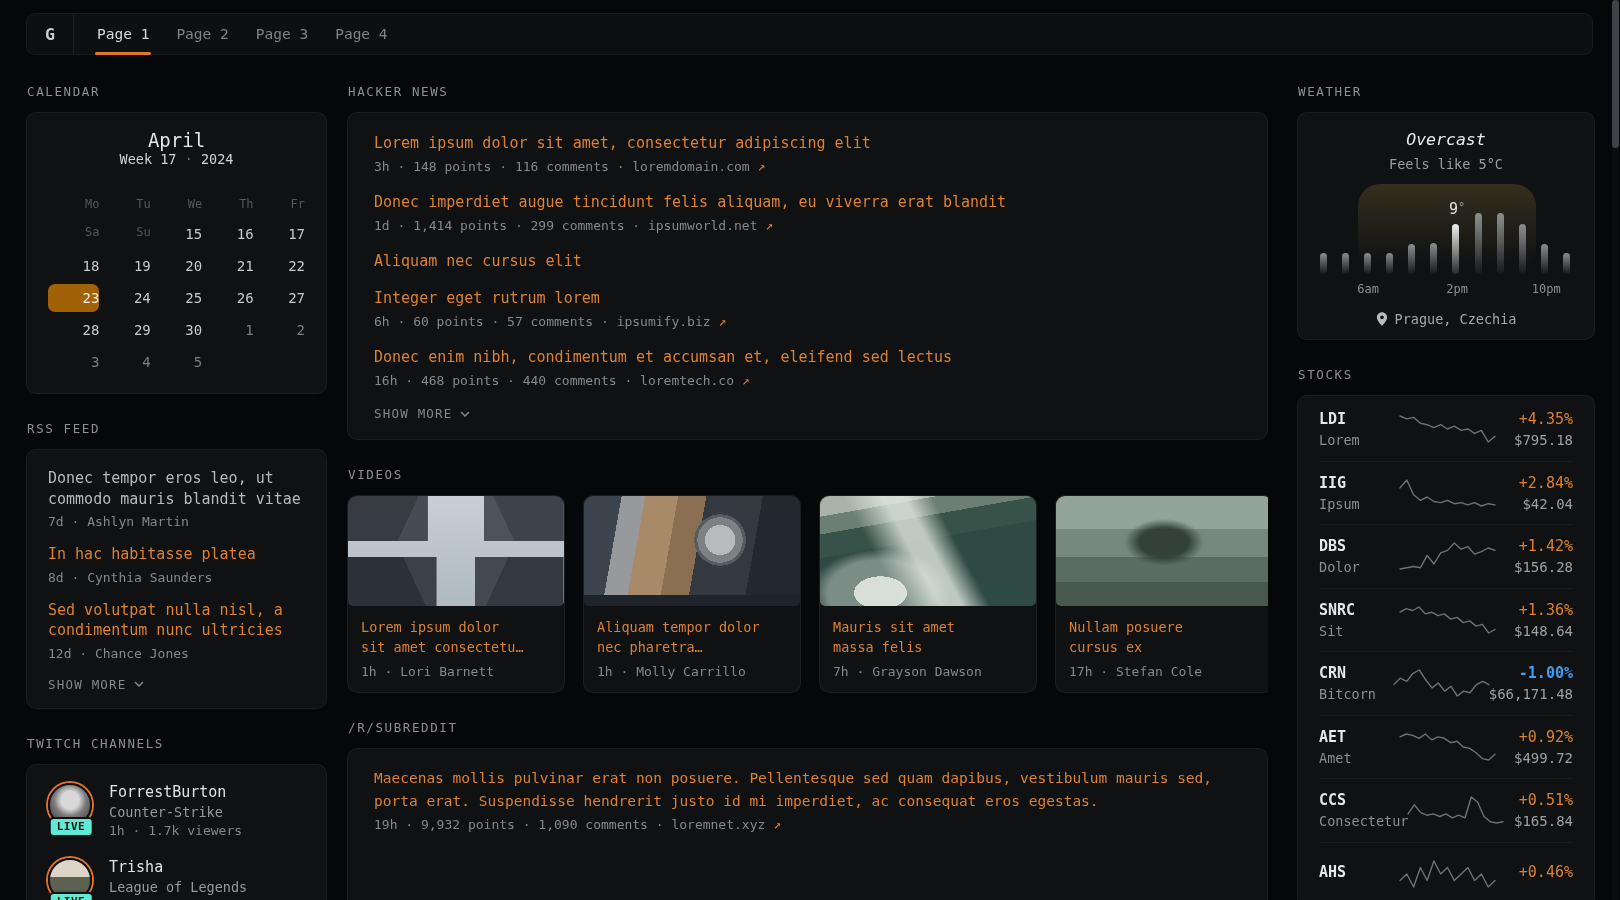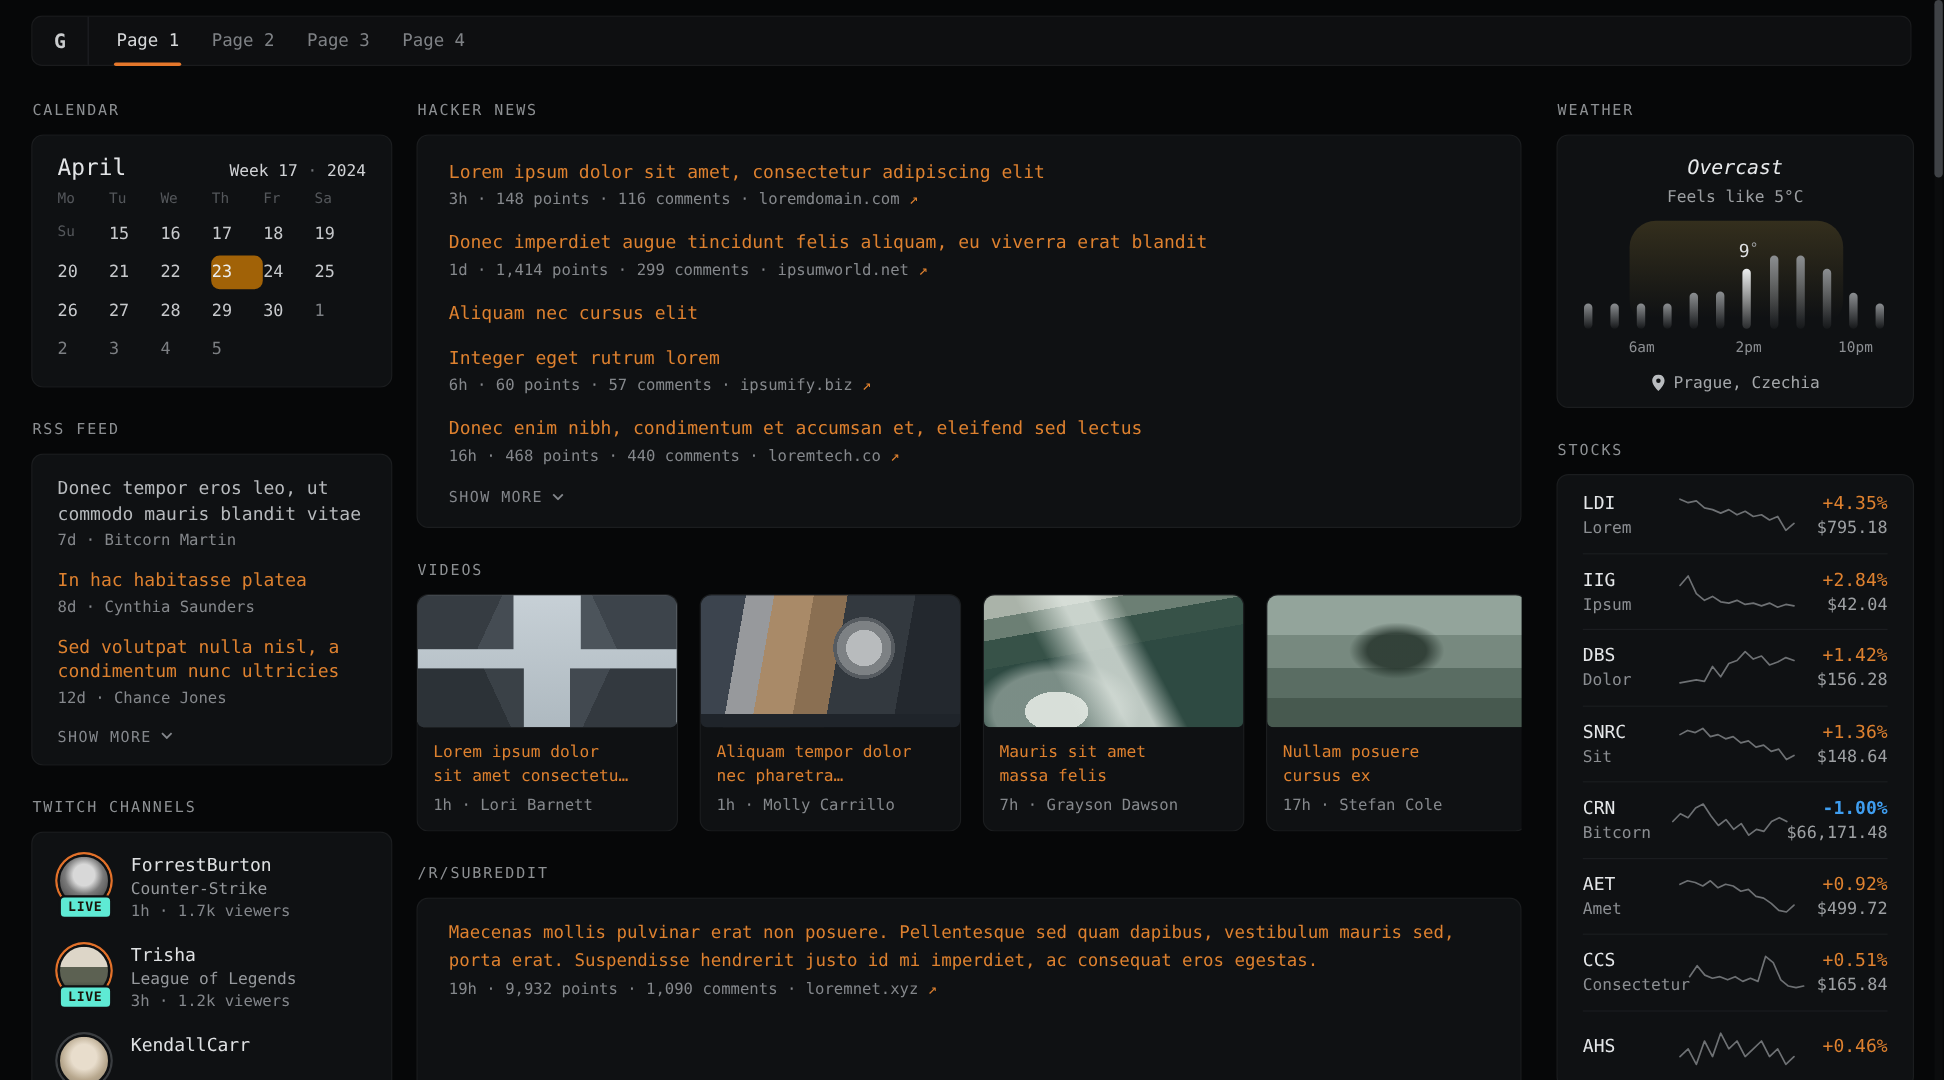--- a/index.html
+++ b/index.html
@@ -43,7 +43,7 @@
 
   
   .cal { padding:16px 21px 17px; }
-  .cal-head { display:flex; justify-content:space-between; align-items:flex-end; }
+  .cal-head { display:flex; justify-content:space-between; align-items:center;flex-direction:column; }
   .cal-month { font-size:19px; color:#e3e5e7; }
   .cal-week { font-size:13.5px; color:#d0d2d5; }
   .cal-week .dot { color:#6f7276; }

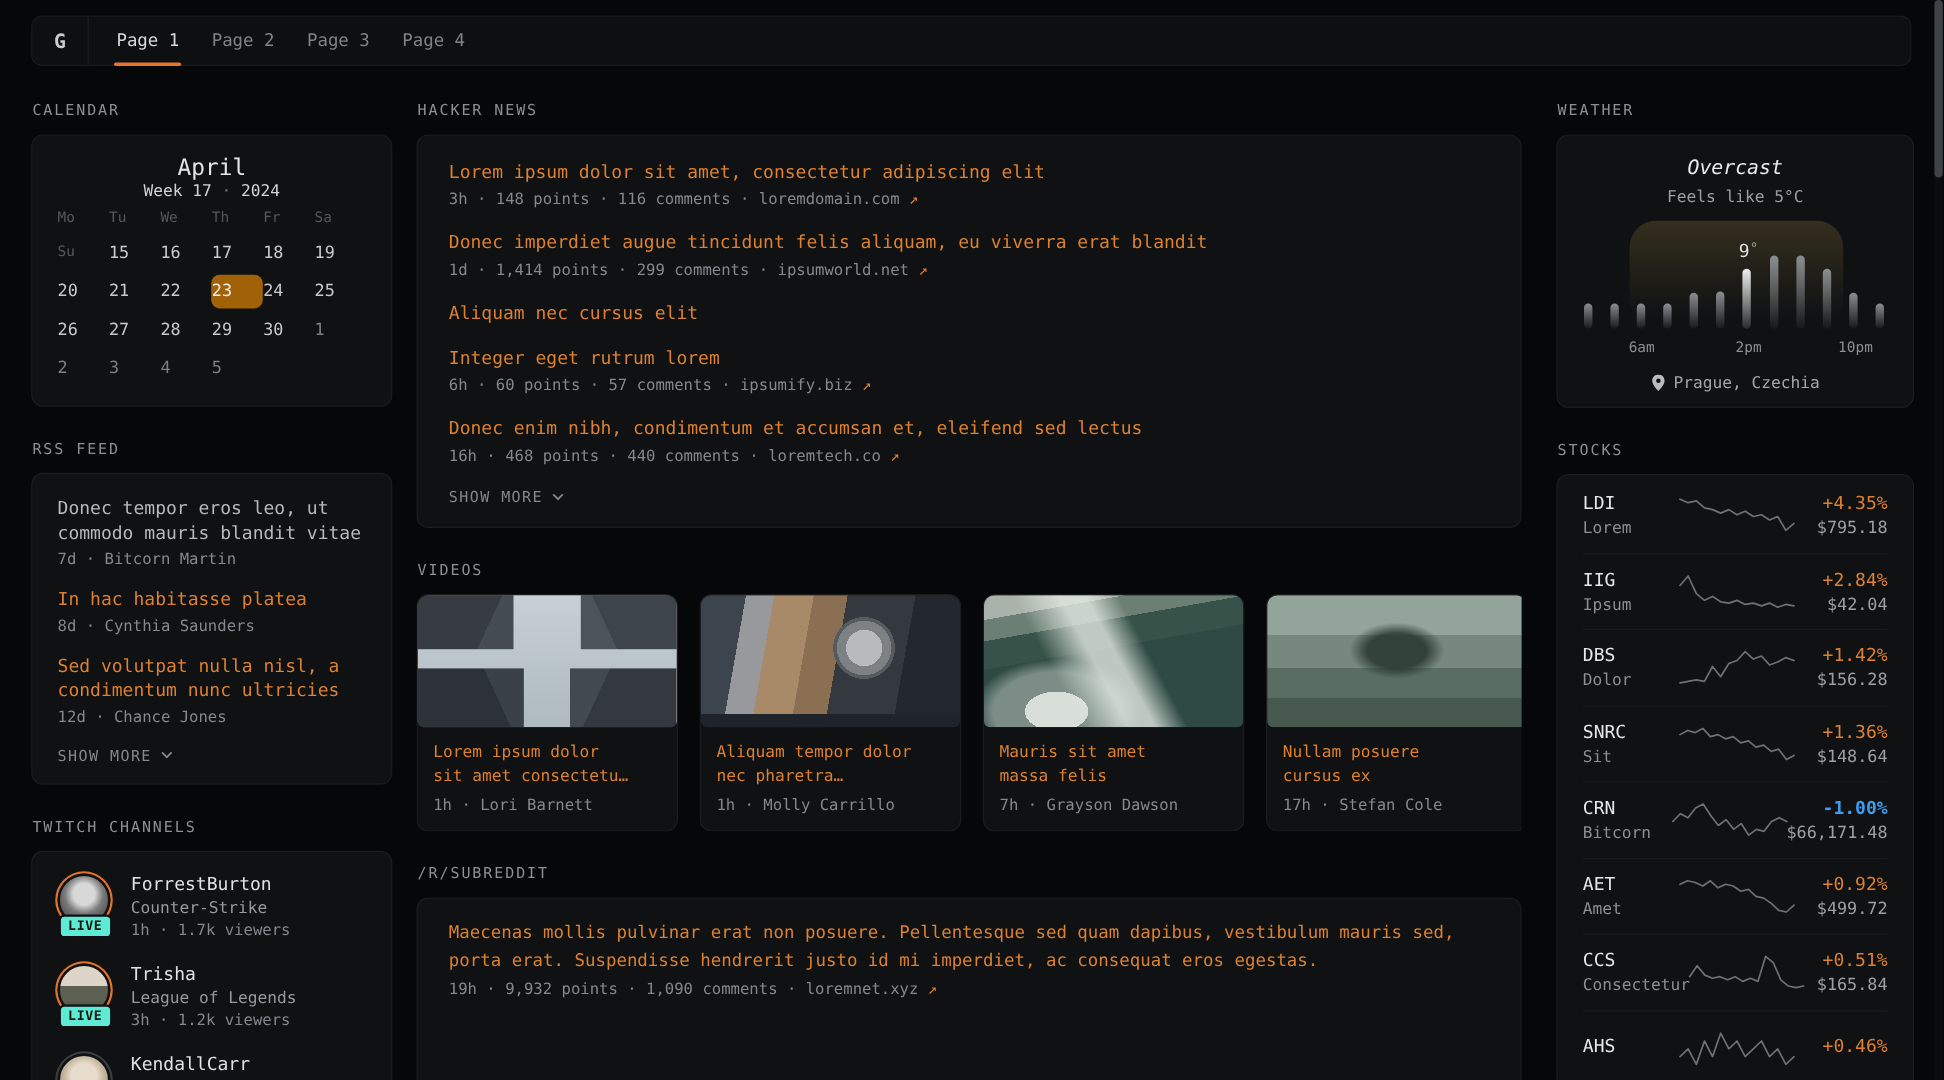--- a/index.html
+++ b/index.html
@@ -47,8 +47,8 @@
   .cal-month { font-size:19px; color:#e3e5e7; }
   .cal-week { font-size:13.5px; color:#d0d2d5; }
   .cal-week .dot { color:#6f7276; }
-  .cal-grid { display:grid; grid-template-columns:repeat(6,1fr); row-gap:4px;
-    margin-top:2px; text-align:left; }
+  .cal-grid { display:grid; grid-template-columns:repeat(5,1fr); row-gap:4px;
+    margin-top:25px; text-align:right; }
   .dow { font-size:12px; color:#54575b; height:24px; line-height:24px; }
   .cell { font-size:14px; color:#c7c9cc; height:28px; line-height:28px;
     border-radius:7px; cursor:pointer; }

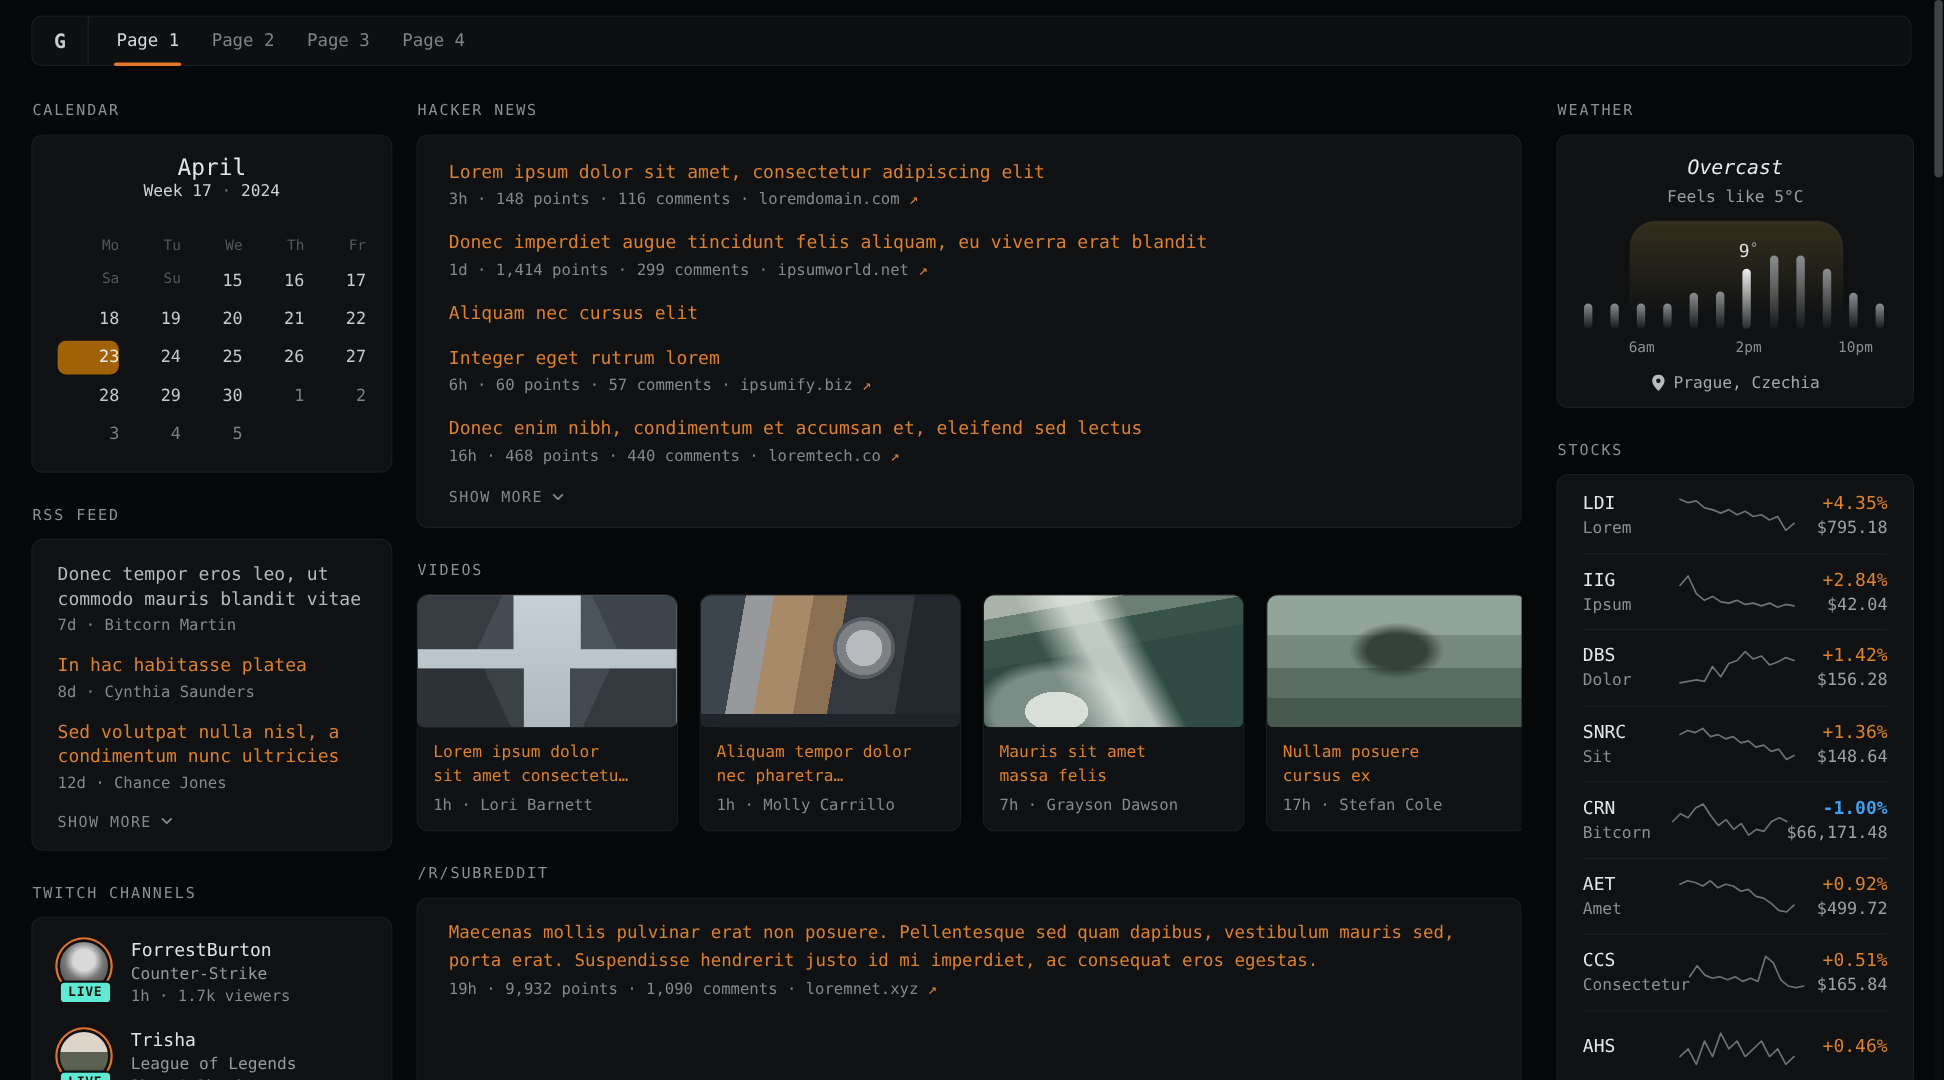--- a/index.html
+++ b/index.html
@@ -162,7 +162,7 @@
   .st-row { display:flex; align-items:center; height:63.5px; border-top:1px solid #1b1d20; }
   .st-row:first-child { border-top:none; }
   .st-left { width:96px; }
-  .st-sym { font-size:15px; font-weight:normal; color:#e5e7e9; }
+  .st-sym { font-size:15px; font-weight:bold; color:#e5e7e9; }
   .st-name { font-size:13.5px; color:#8b8e92; margin-top:4px; }
   .st-spark { flex:1; display:flex; justify-content:center; }
   .st-spark svg { overflow:visible; }

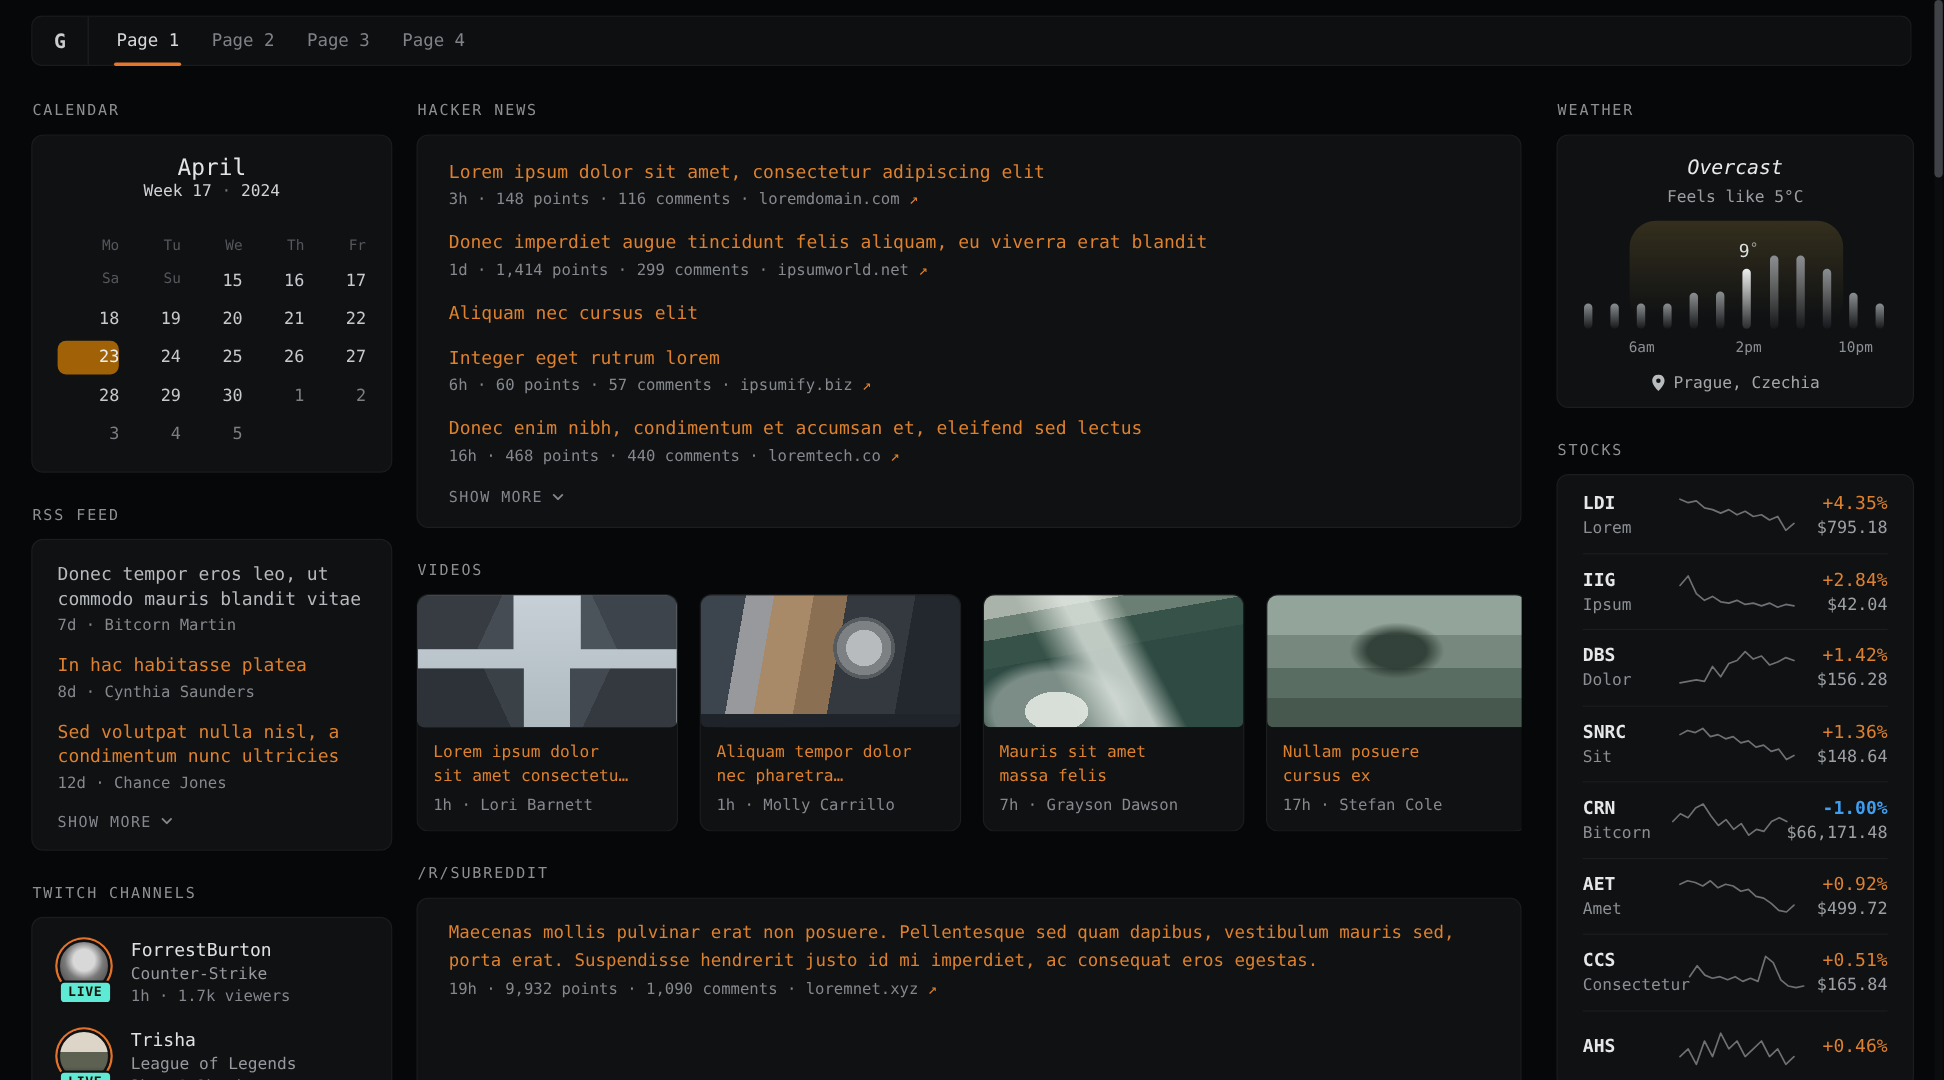--- a/index.html
+++ b/index.html
@@ -234,7 +234,7 @@
         <div class="rss-item">
          <a class="title read">Donec tempor eros leo, ut
 commodo mauris blandit vitae</a>
-         <div class="meta">7d · Bitcorn Martin</div>
+         <div class="meta">7d · Ashlyn Martin</div>
        </div>
         <div class="rss-item">
          <a class="title">In hac habitasse platea</a>

